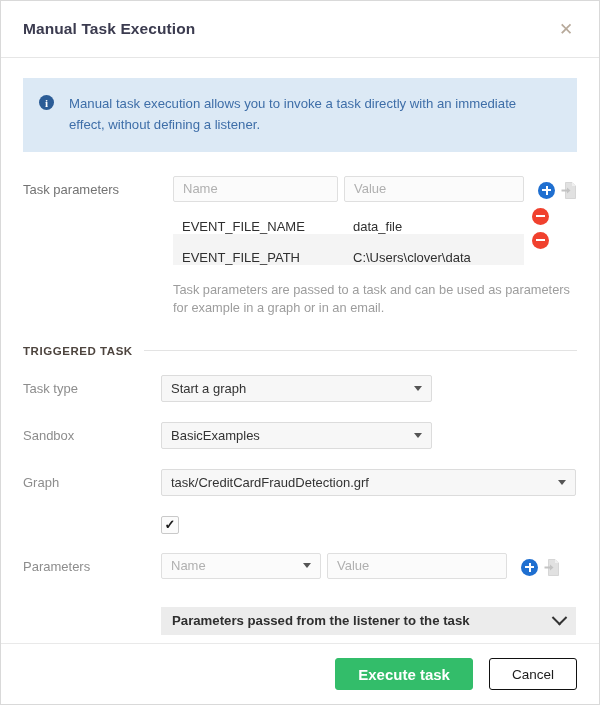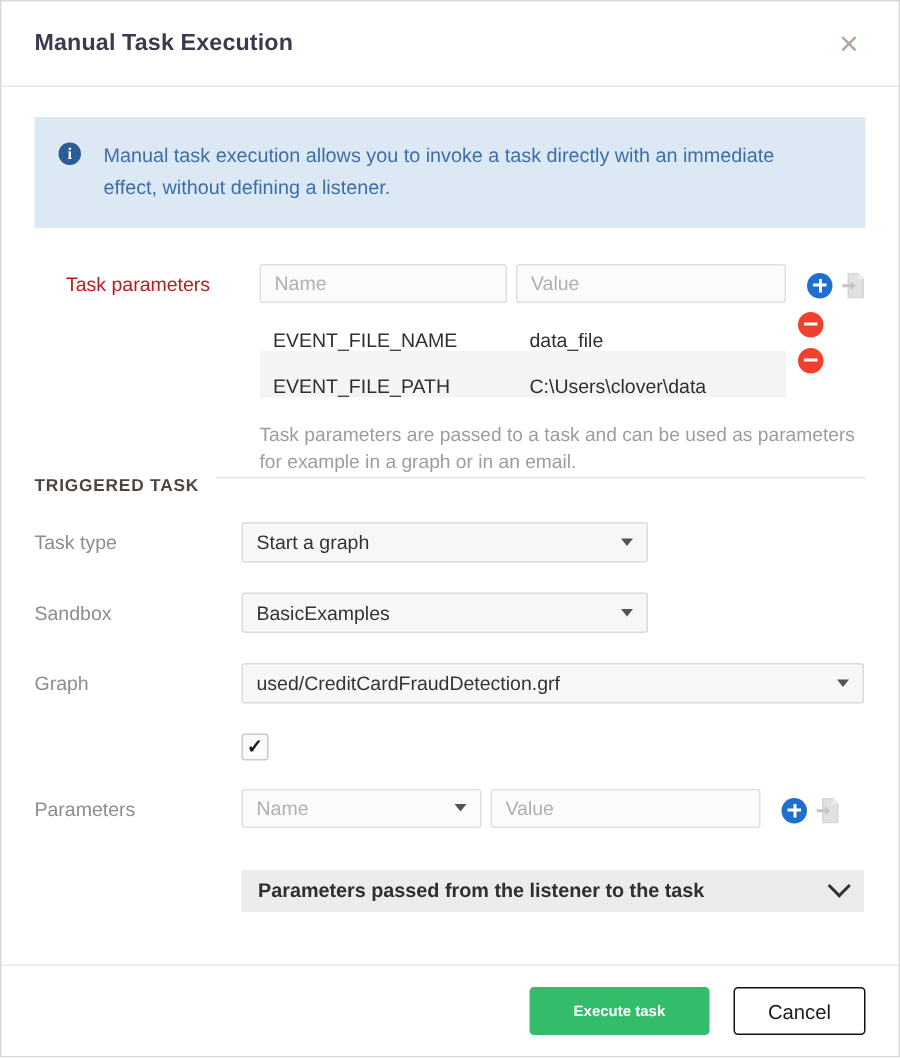--- a/index.html
+++ b/index.html
@@ -106,8 +106,8 @@
     padding-top: 6px;
   }
   .lbl-col.dark {
-    color: #b91c1c;
-    text-align: center;
+    color: #737373;
+    text-align: left;
     padding-right: 12px;
     width: 150px;
     flex: 0 0 150px;

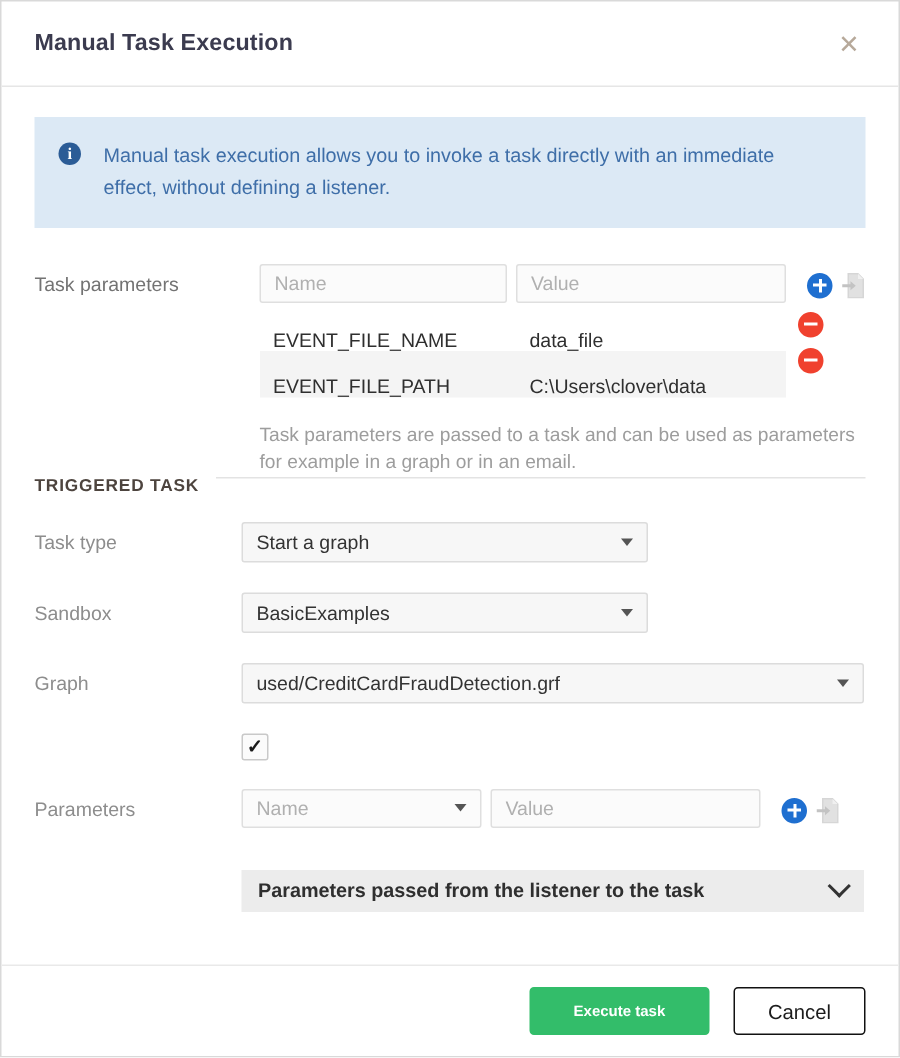--- a/index.html
+++ b/index.html
@@ -198,8 +198,9 @@
   
   .section-head {
     display: flex;
-    align-items: flex-start;
+    align-items: center;
     gap: 11px;
+    margin-top: 27px;
     margin-bottom: 18px;
   }
   .section-head .sh-text {

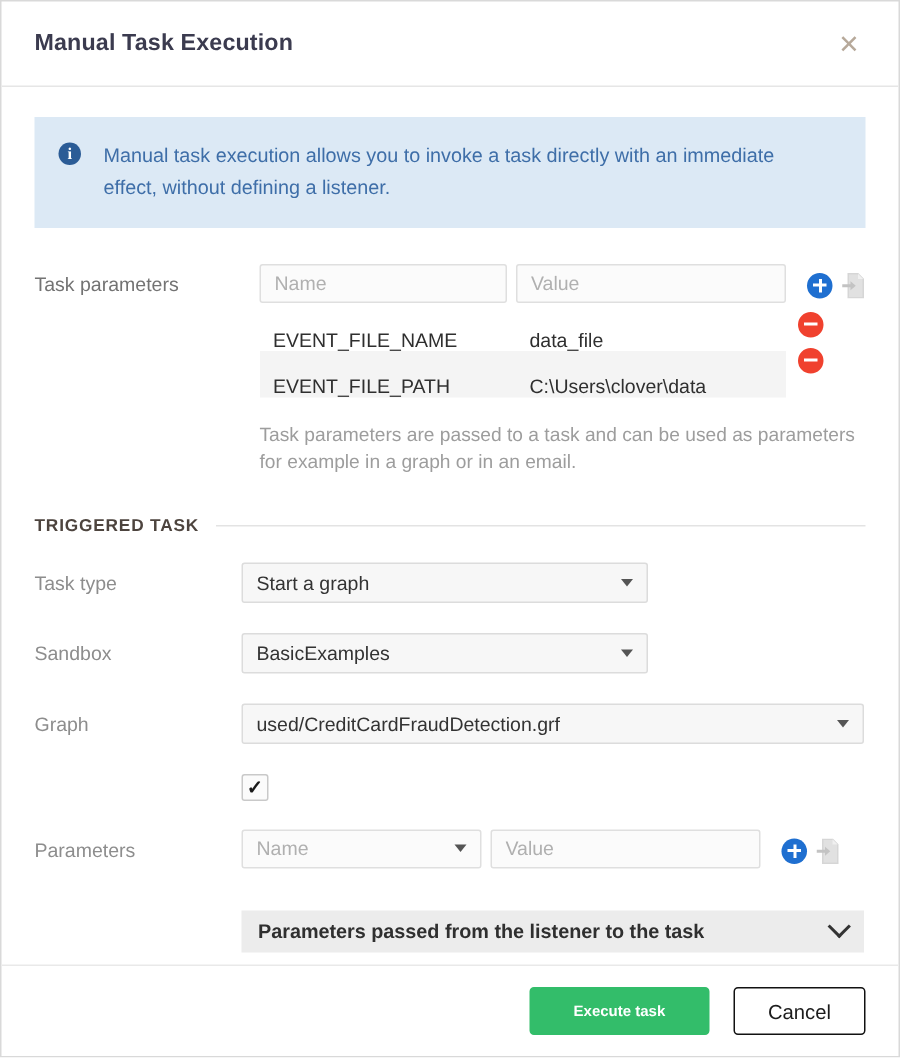--- a/index.html
+++ b/index.html
@@ -426,7 +426,7 @@
       <div class="lbl-col">Graph</div>
       <div class="field-col">
         <div class="sel w-wide">
-          <span>used/CreditCardFraudDetection.grf</span>
+          <span>task/CreditCardFraudDetection.grf</span>
           <span class="caret"></span>
         </div>
       </div>

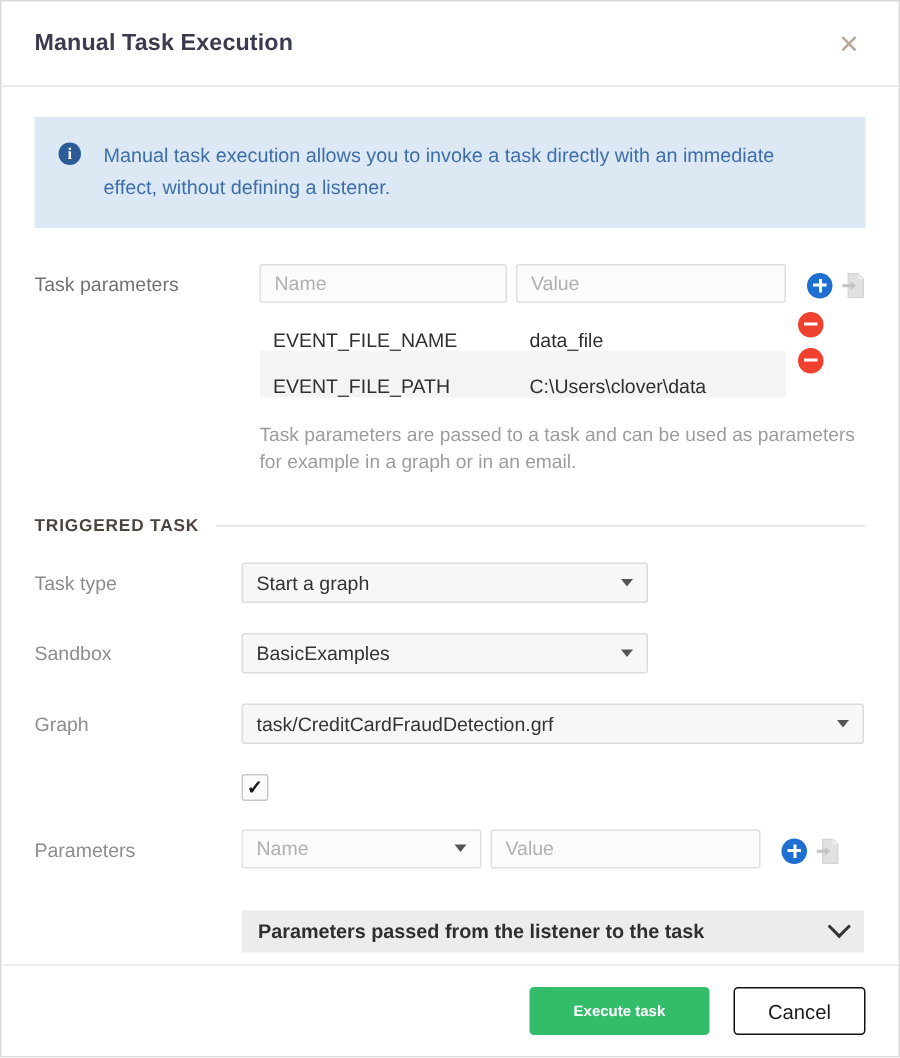--- a/index.html
+++ b/index.html
@@ -315,7 +315,7 @@
   .btn {
     height: 32px;
     border-radius: 3px;
-    font-size: 10px;
+    font-size: 15px;
     font-weight: bold;
     font-family: "Liberation Sans", sans-serif;
     cursor: pointer;

